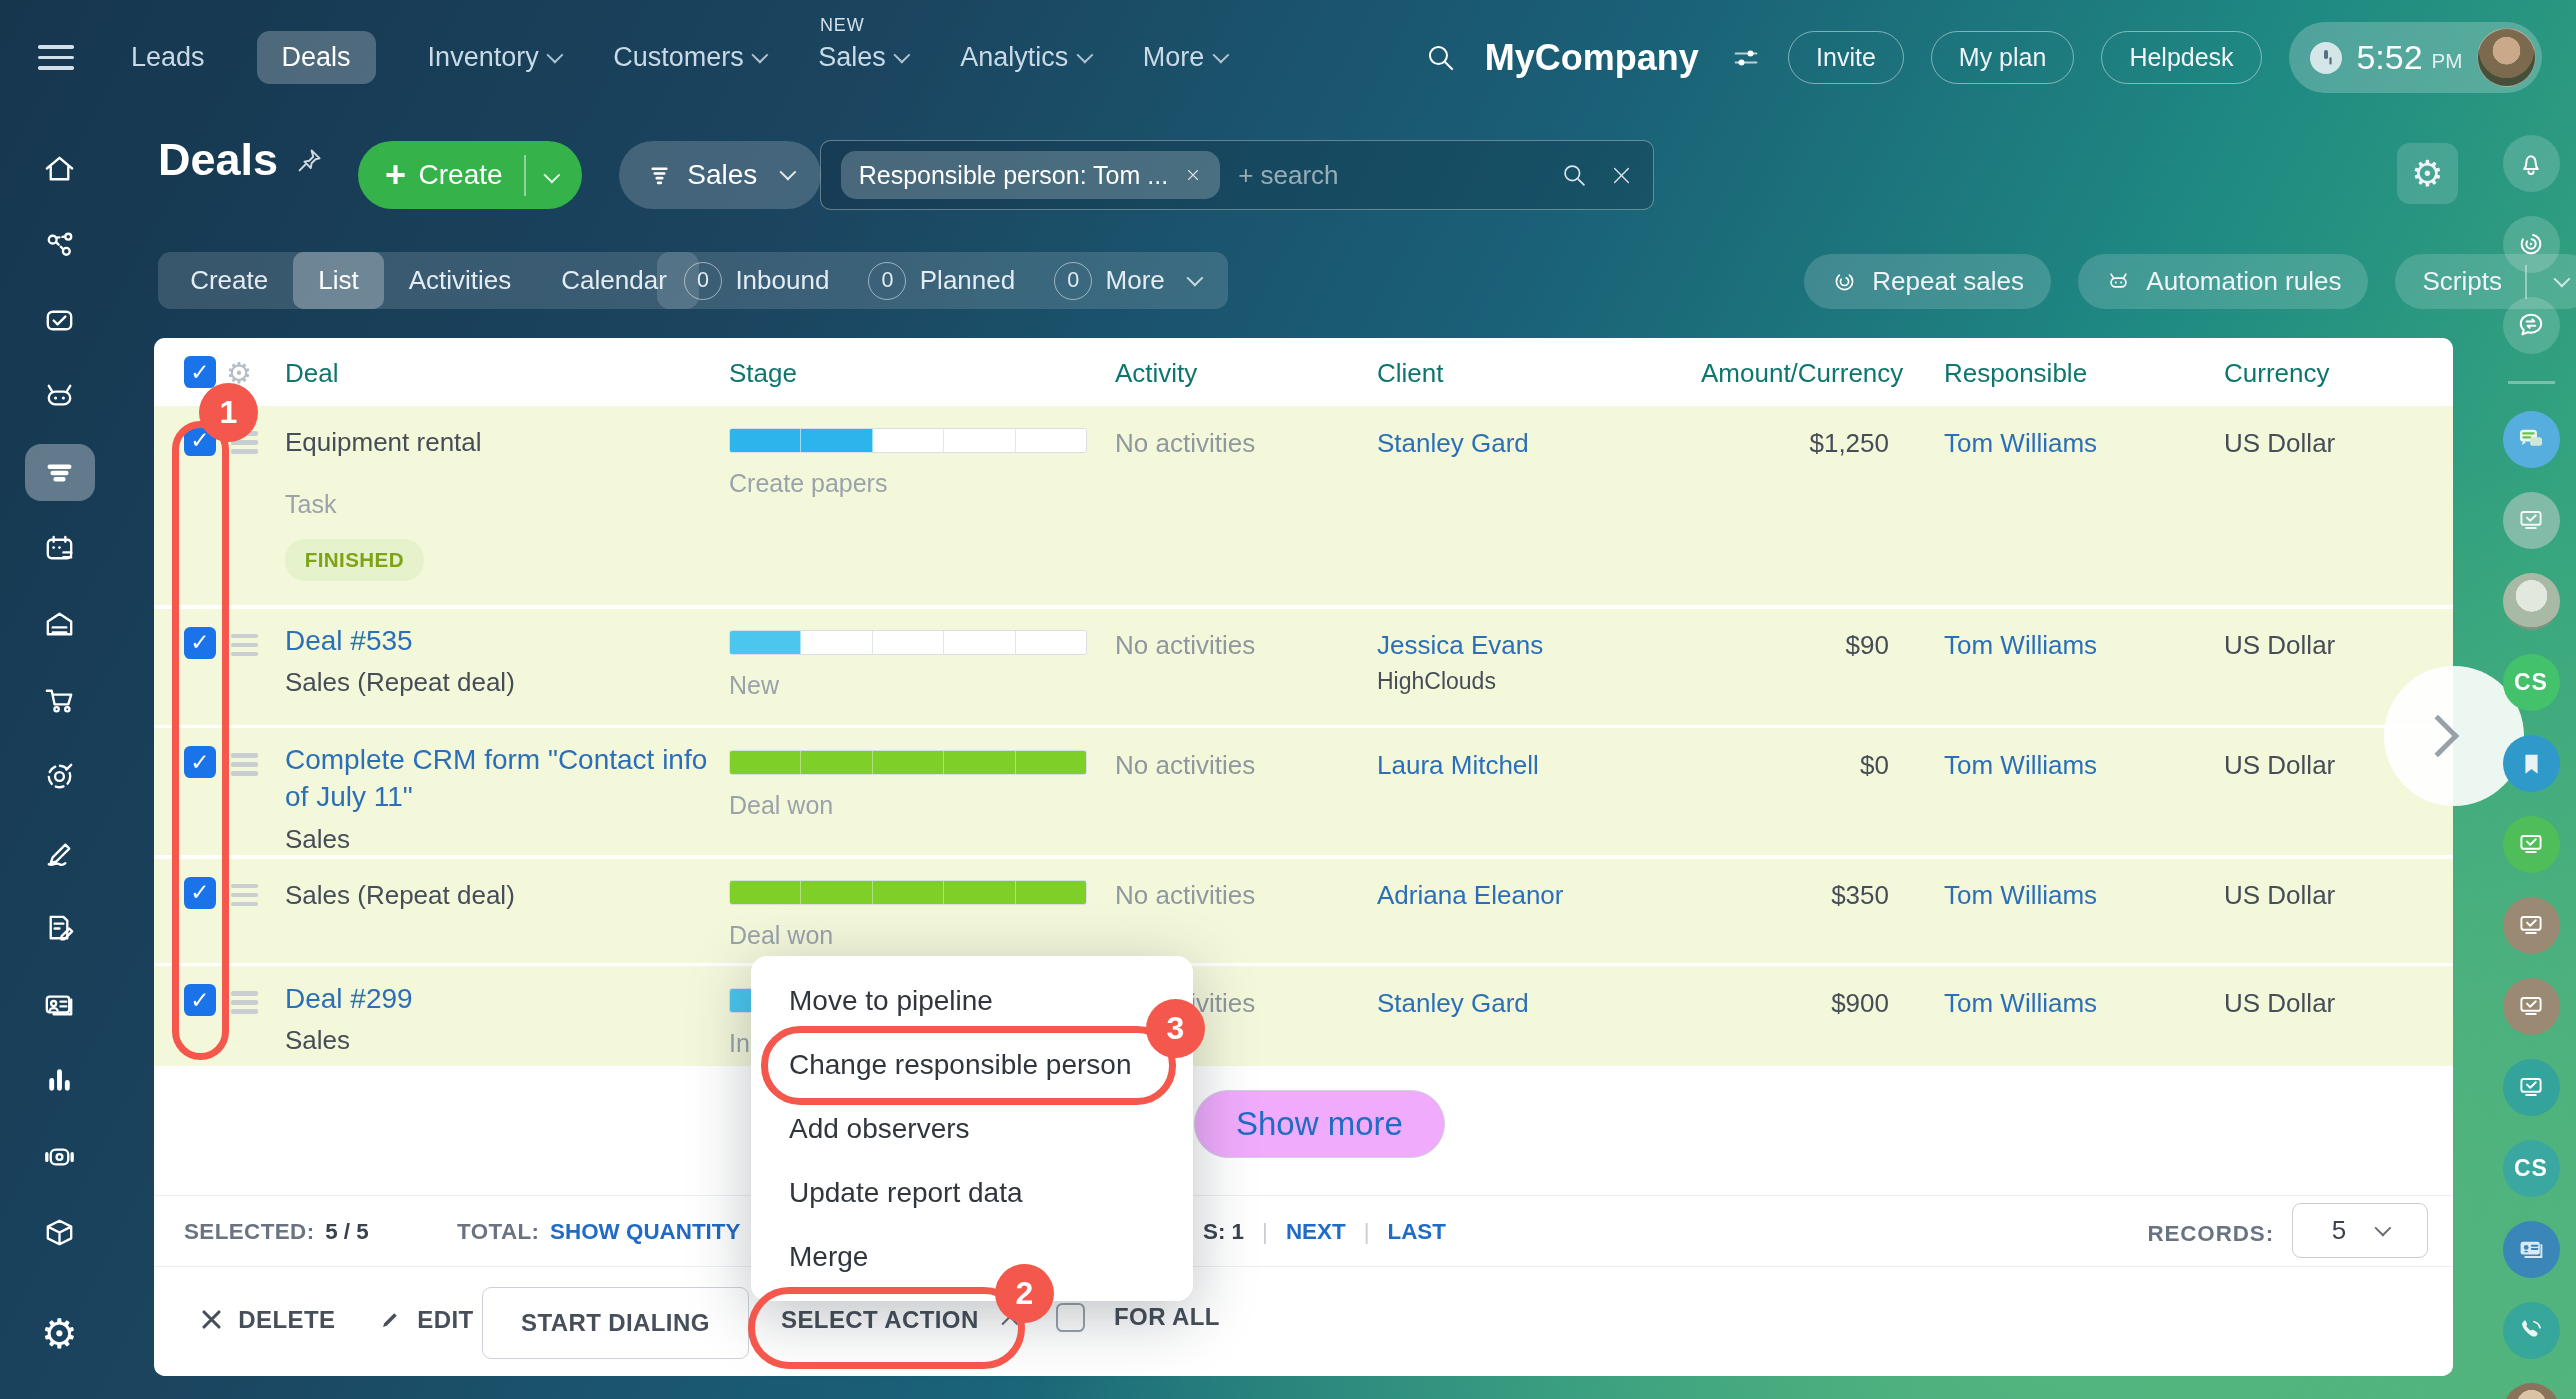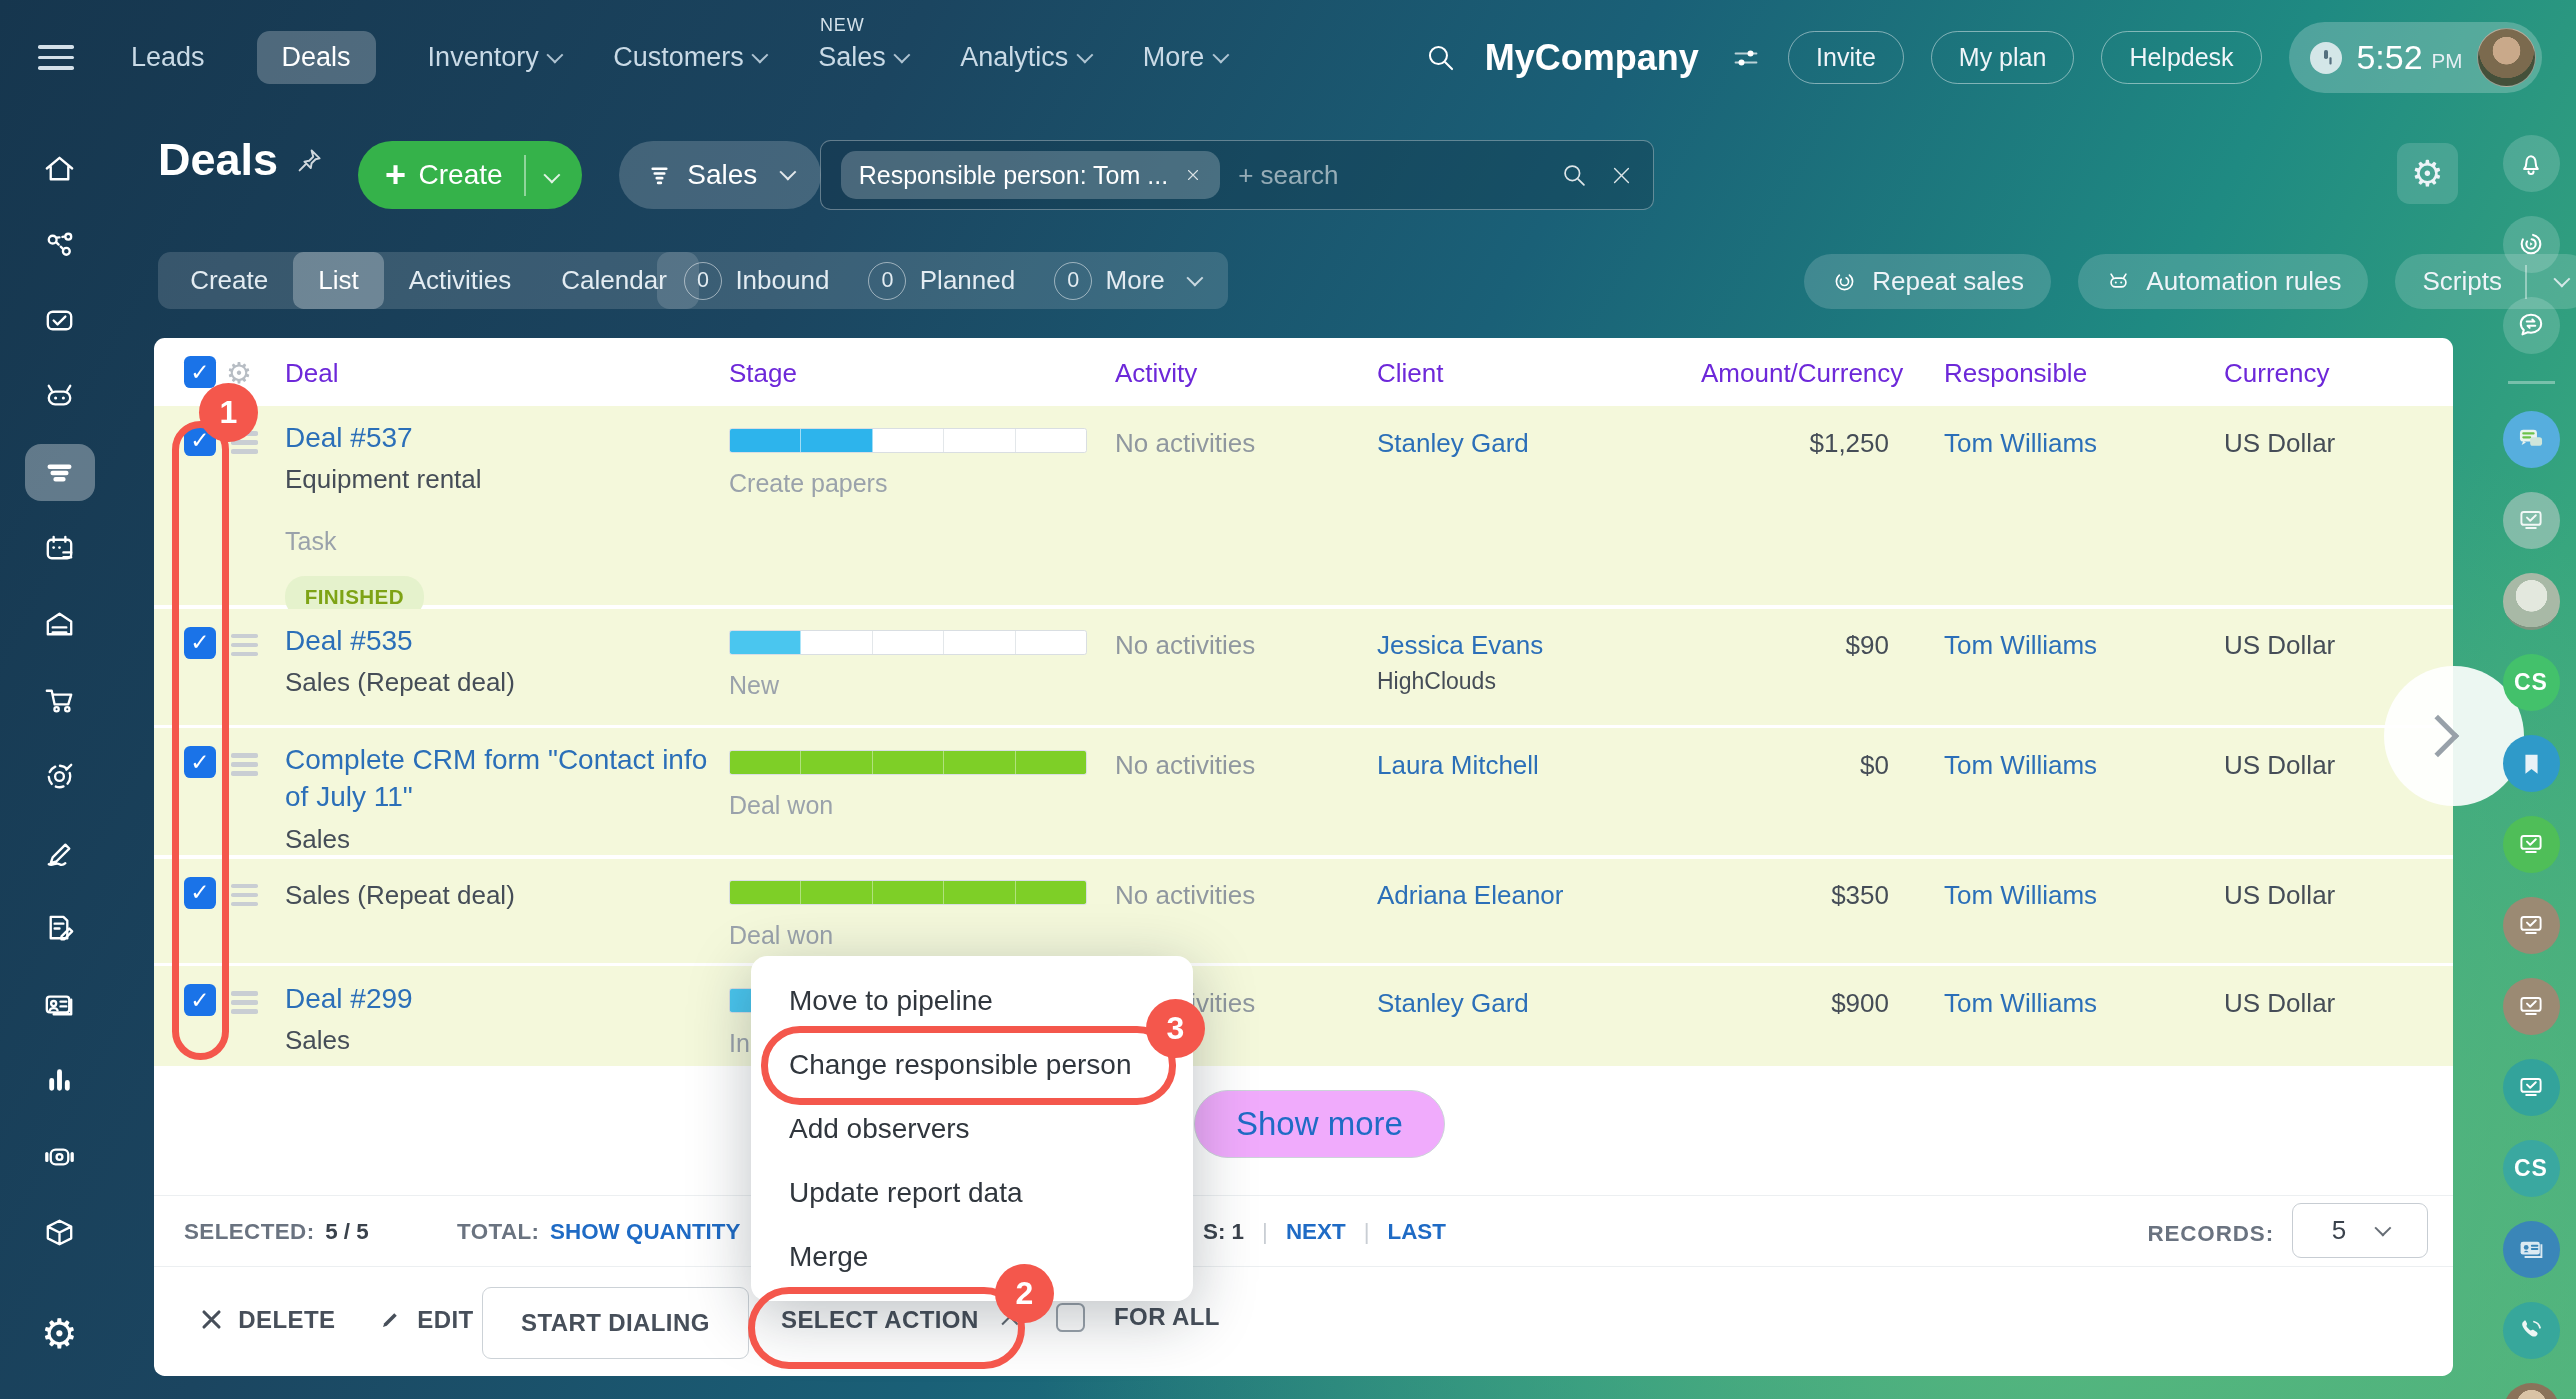--- a/index.html
+++ b/index.html
@@ -72,7 +72,7 @@
   
   .card{position:absolute;left:154px;top:338px;width:2299px;height:1038px;background:#fff;border-radius:10.7px;z-index:3;overflow:hidden}
   .thead{position:relative;height:68px}
-  .th{position:absolute;top:19.7px;font-size:26px;color:#6d28d9}
+  .th{position:absolute;top:19.7px;font-size:26px;color:#0f766e}
   .cb{width:32px;height:32px;border-radius:6.3px;background:#1a73e8;color:#fff;display:flex;align-items:center;justify-content:center;font-size:23px;cursor:pointer}
   .gear-th{position:absolute;left:72px;top:18px;font-size:29px;color:#b7bdc4;cursor:pointer;font-family:"DejaVu Sans",sans-serif}
   .row{position:relative;background:#f4f8db;margin-bottom:3.6px}

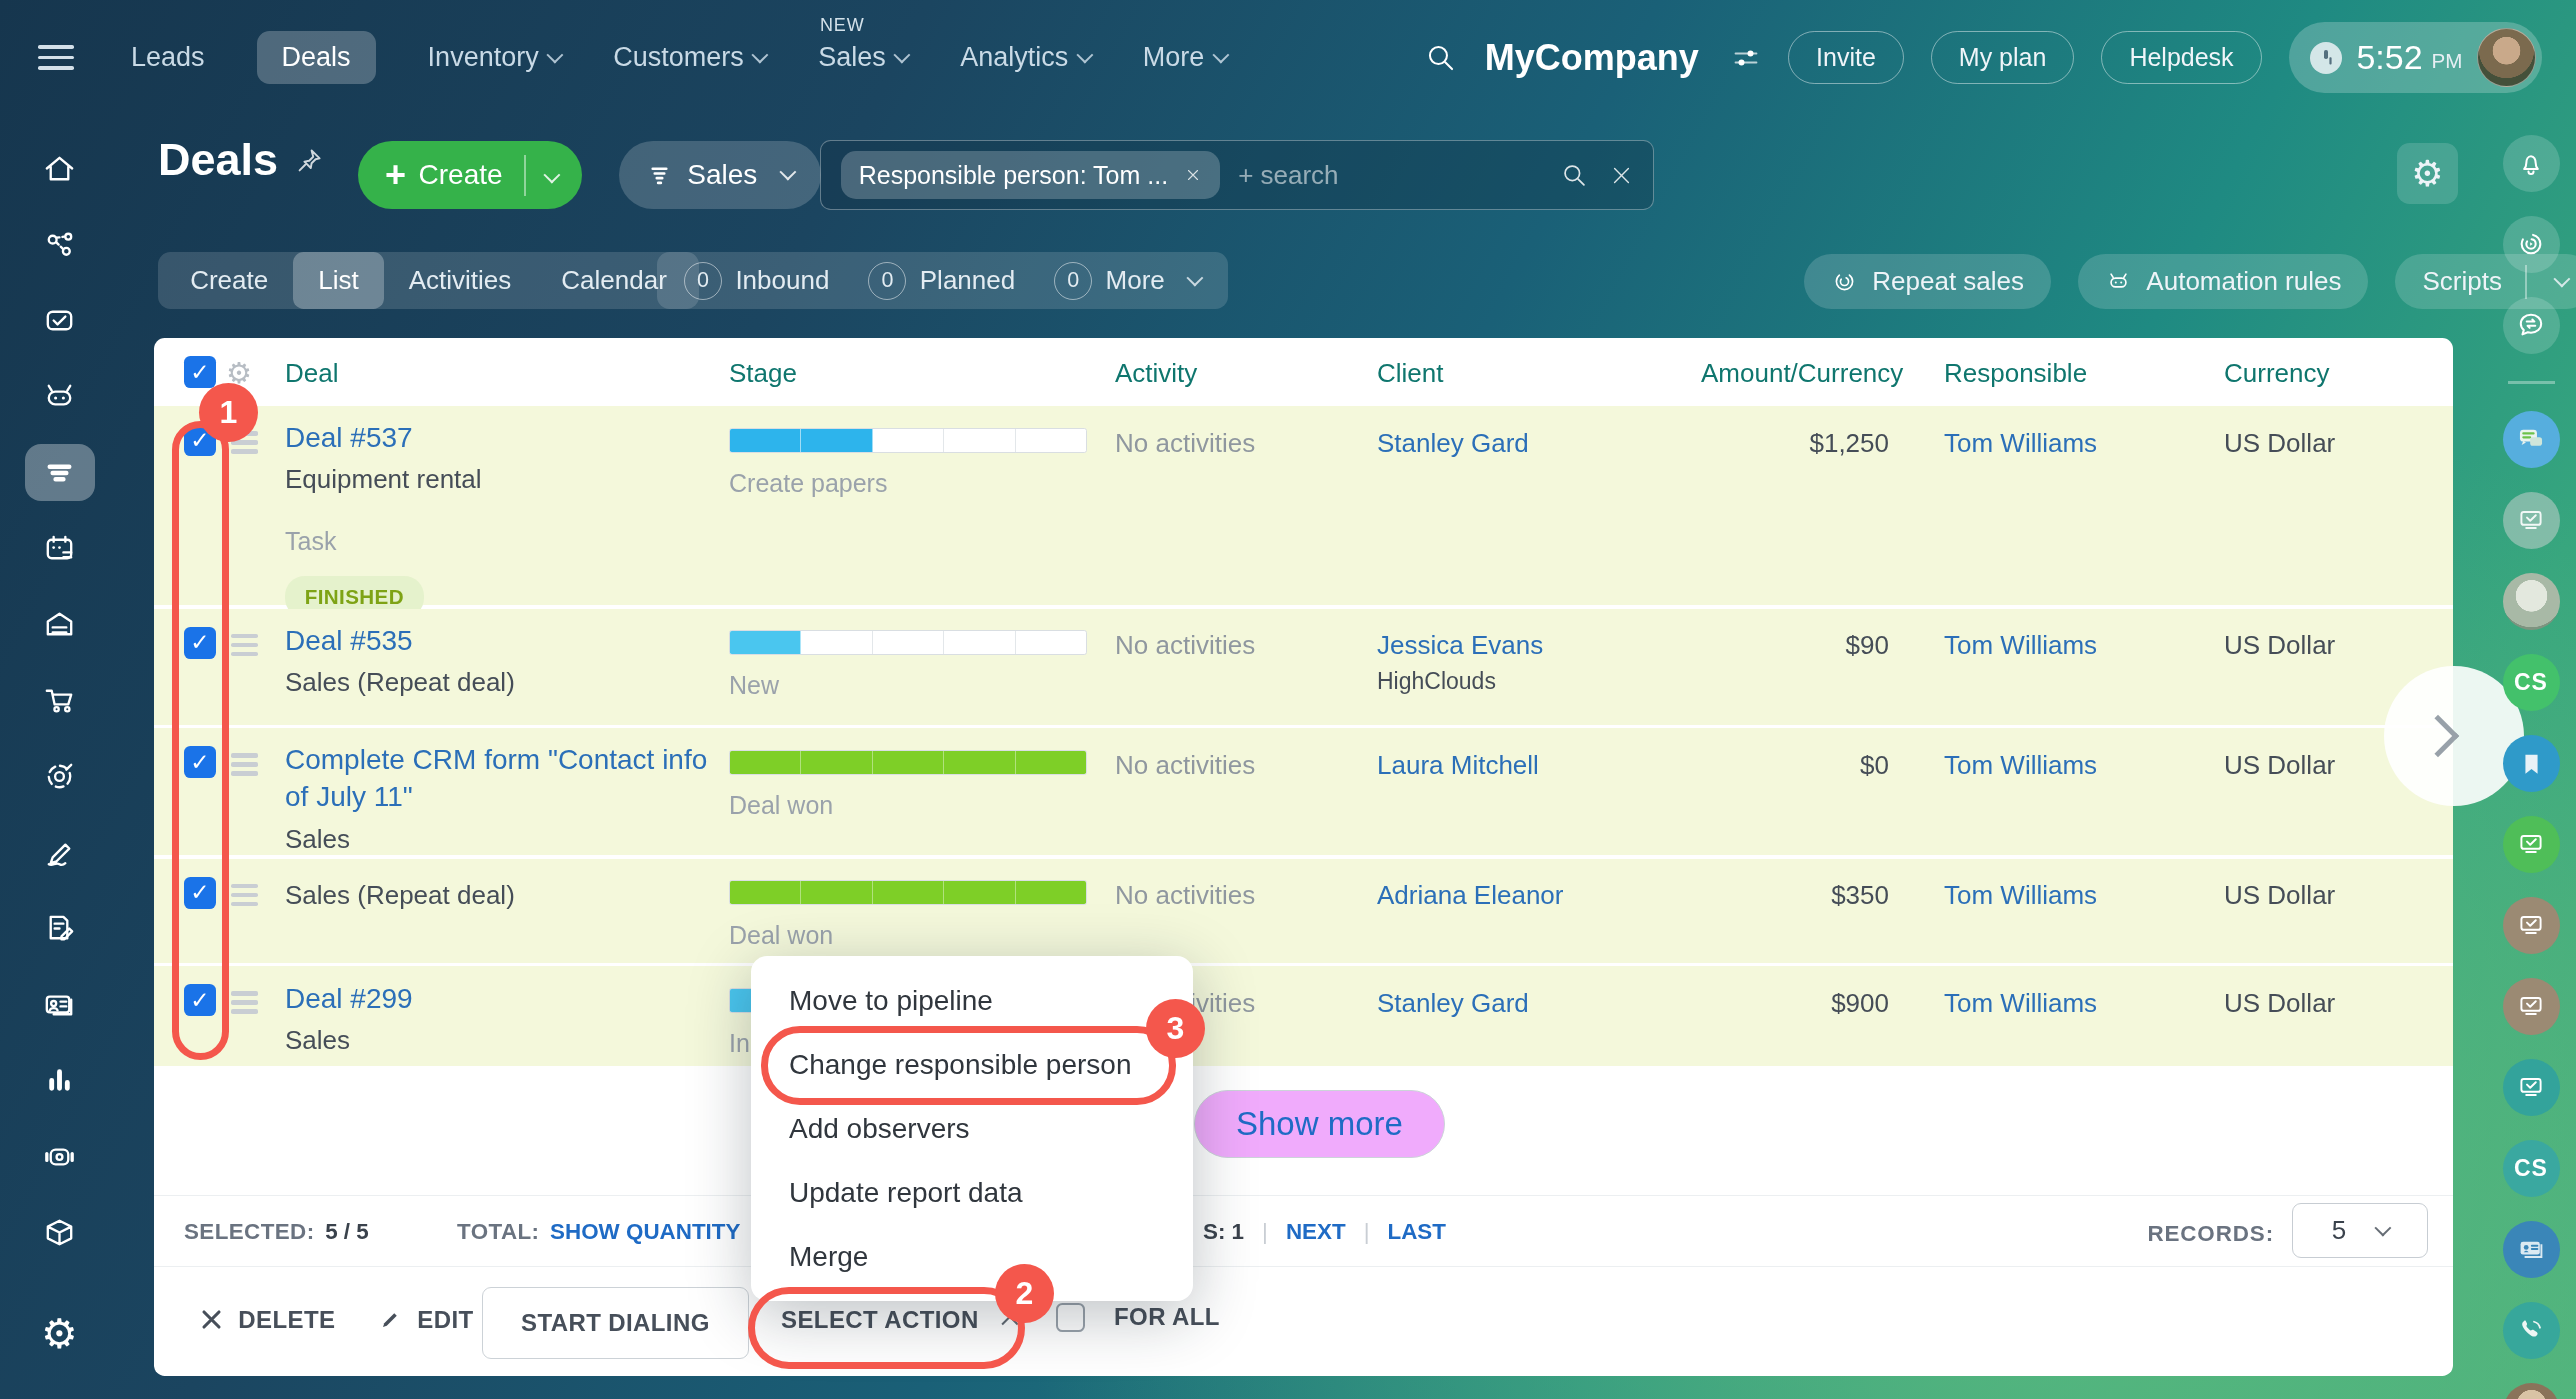--- a/index.html
+++ b/index.html
@@ -491,7 +491,6 @@
           <span></span>
         </div>
       <div class="c-deal">
-        <div class="deal-link">Deal #537</div>
         <div class="deal-sub">Equipment rental</div>
         <div class="deal-note">Task</div>
         <div class="badge-finished">FINISHED</div>

